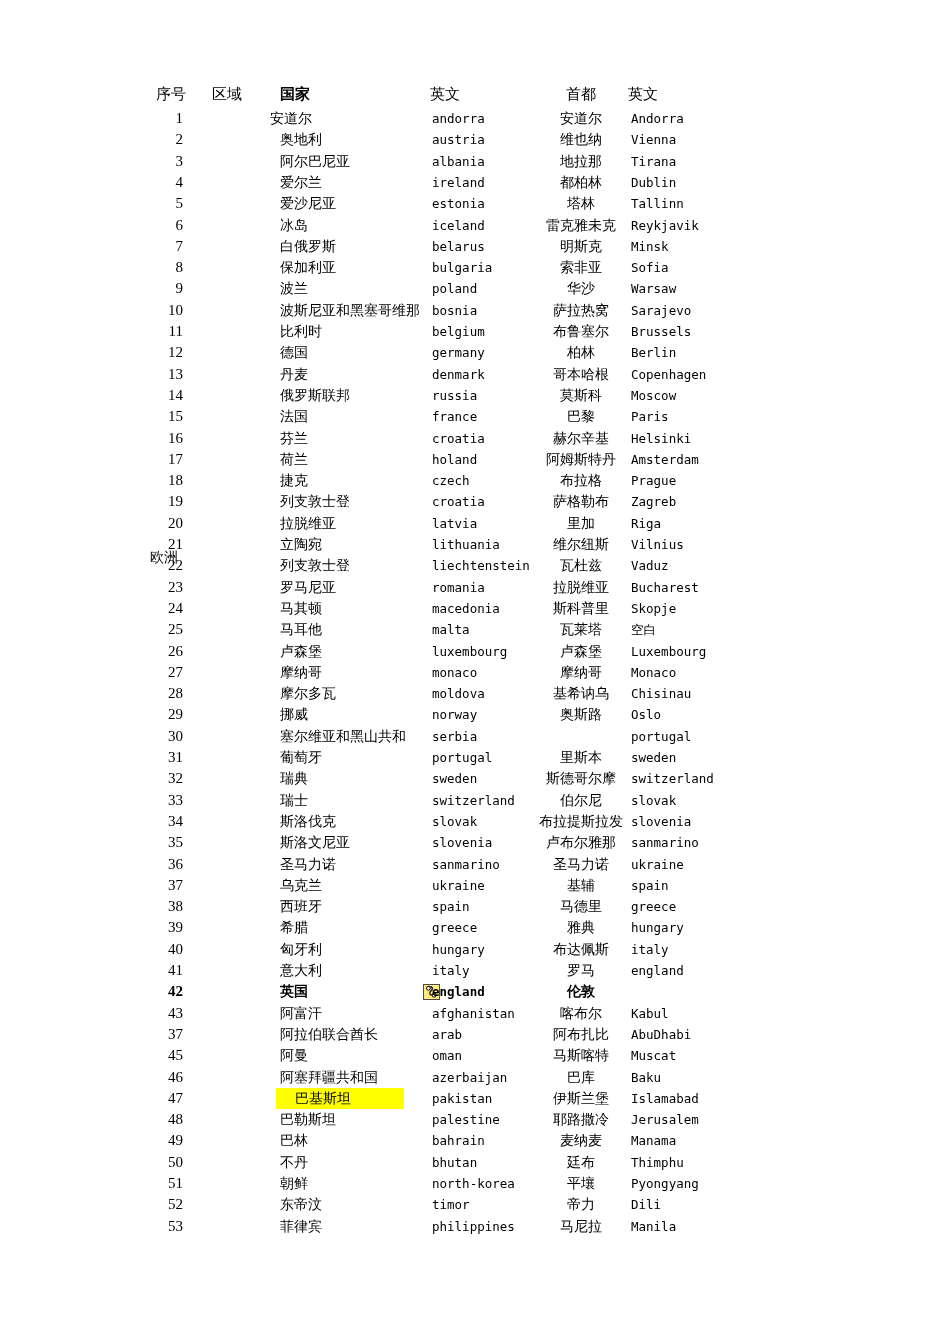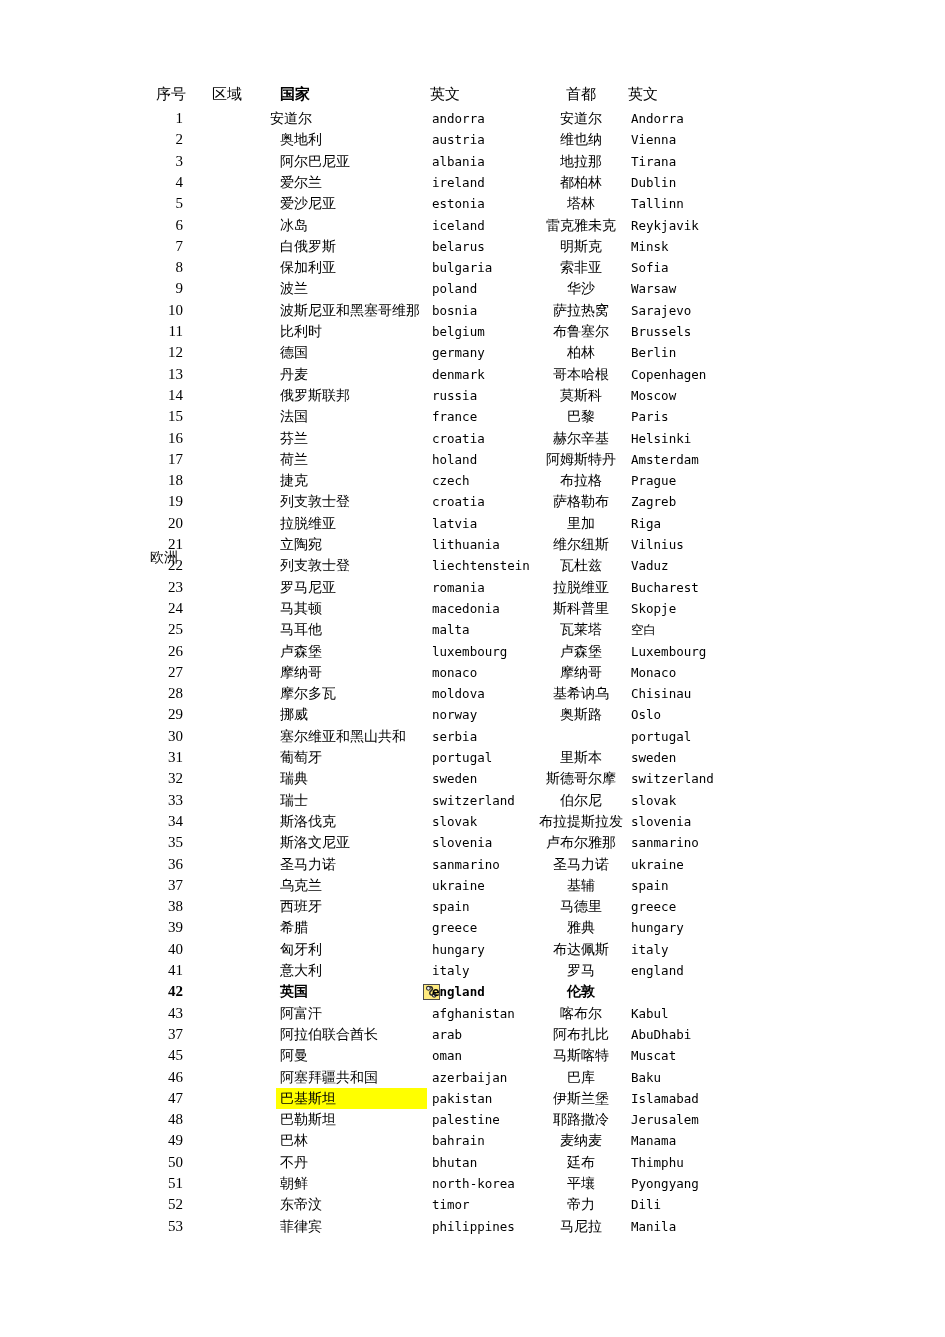--- a/index.html
+++ b/index.html
@@ -66,10 +66,10 @@
   .hl-country {
     background: #ffff00;
     left: 218px;
-    width: 151px;
+    width: 128px;
     height: 21.3px;
     line-height: 21.3px;
-    padding-left: 4px;
+    padding-left: 19px;
     box-sizing: border-box;
   }
 

